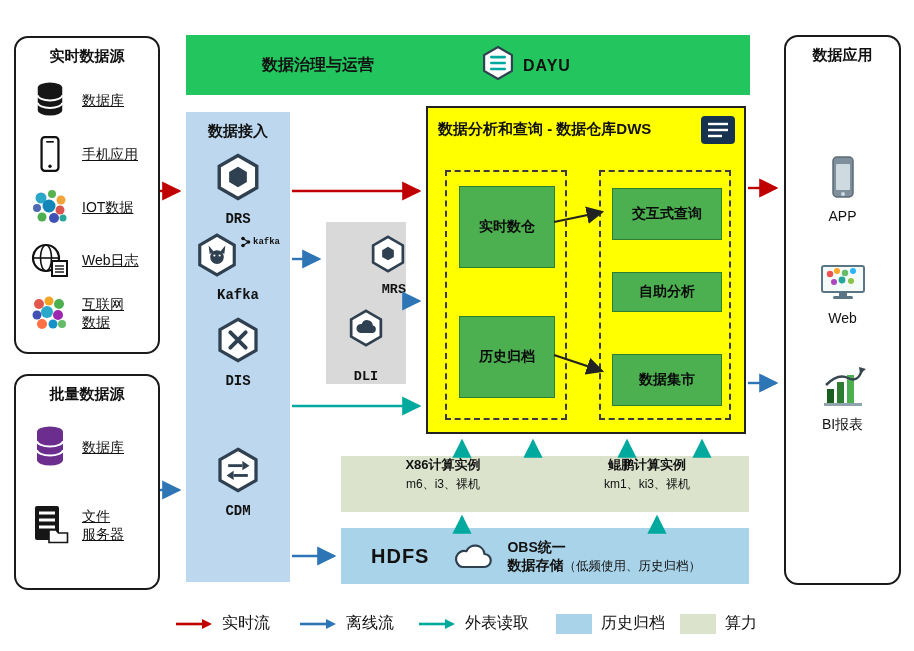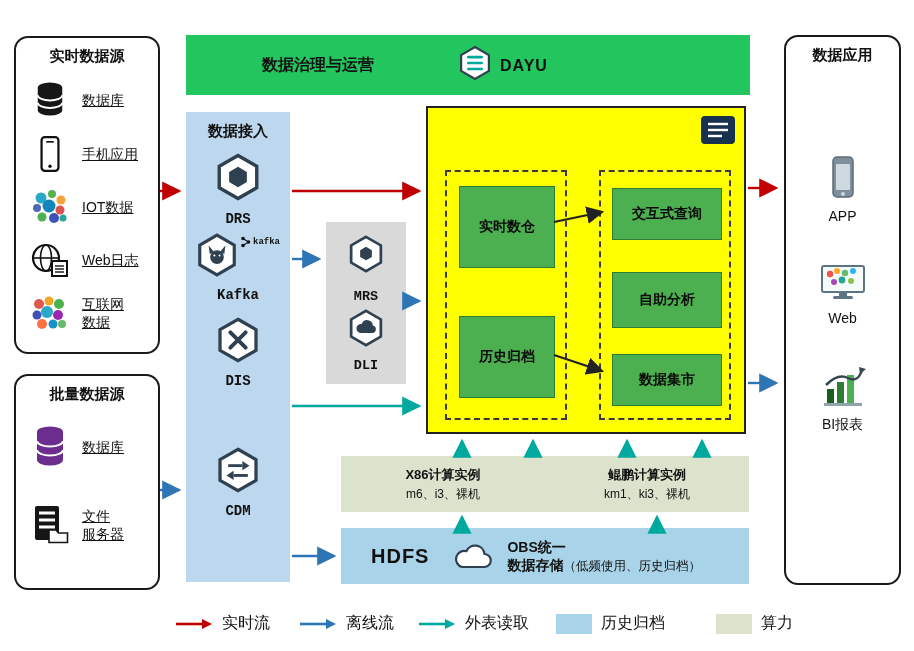--- a/index.html
+++ b/index.html
@@ -17,7 +17,7 @@
 
   .gov { background:#22c55e; }
   .gov-title { position:absolute; left:76px; top:50%; transform:translateY(-50%); font-size:16px; font-weight:bold; }
-  .dayu { position:absolute; left:272px; top:50%; transform:translateY(-50%); display:flex; align-items:center; gap:8px; }
+  .dayu { position:absolute; left:295px; top:50%; transform:translateY(-50%); display:flex; align-items:center; gap:8px; }
   .dayu-label { font-size:16px; font-weight:bold; letter-spacing:1px; }
 
   .ing { background:#bdd7ee; }

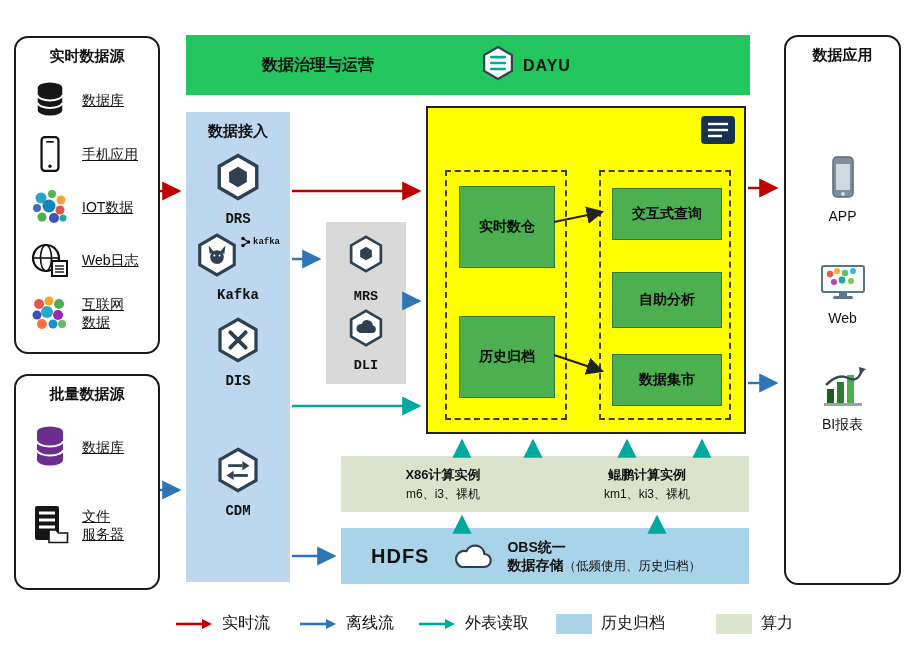--- a/index.html
+++ b/index.html
@@ -259,6 +259,7 @@
   </div>
 
   <div class="panel dws" style="left:426px;top:106px;width:320px;height:328px;">
+    <div class="dws-title">数据分析和查询 - 数据仓库DWS</div>
     <span class="dws-doc">
       <svg width="36" height="30" viewBox="0 0 36 30">
           <rect x="1" y="1" width="34" height="28" rx="4" fill="#16324f"></rect>

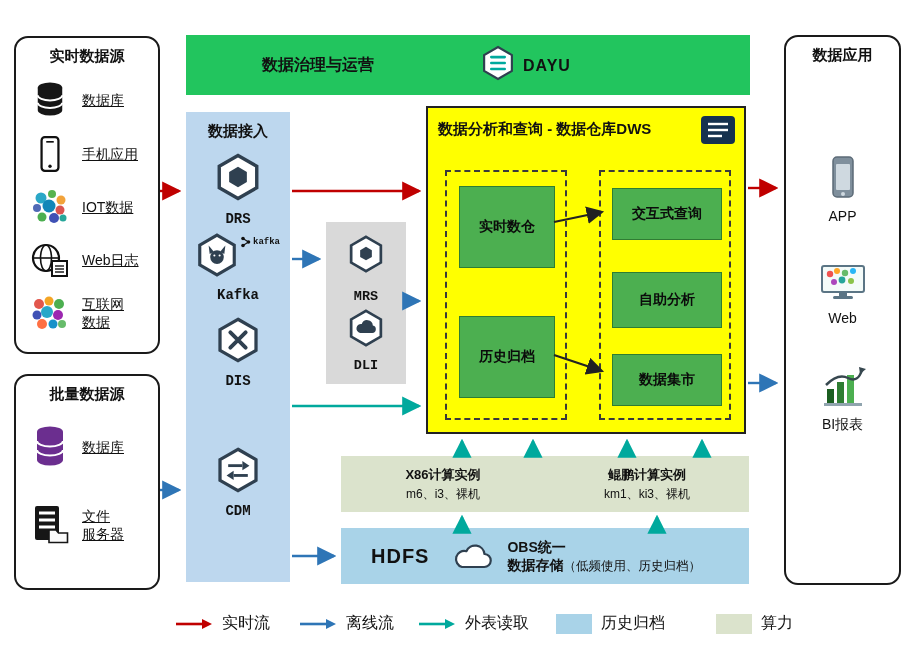--- a/index.html
+++ b/index.html
@@ -238,7 +238,7 @@
   </div>
 
   <div class="panel mid" style="left:326px;top:222px;width:80px;height:162px;">
-    <div class="svc" style="top:12px;gap:10px;">
+    <div class="svc" style="top:12px;gap:3px;align-items:flex-end;">
       <span>
         <svg width="36" height="40" viewBox="0 0 40 44">
             <polygon points="20,3 36.5,12.5 36.5,31.5 20,41 3.5,31.5 3.5,12.5" fill="#fff" stroke="#2f4050" stroke-width="3"></polygon>

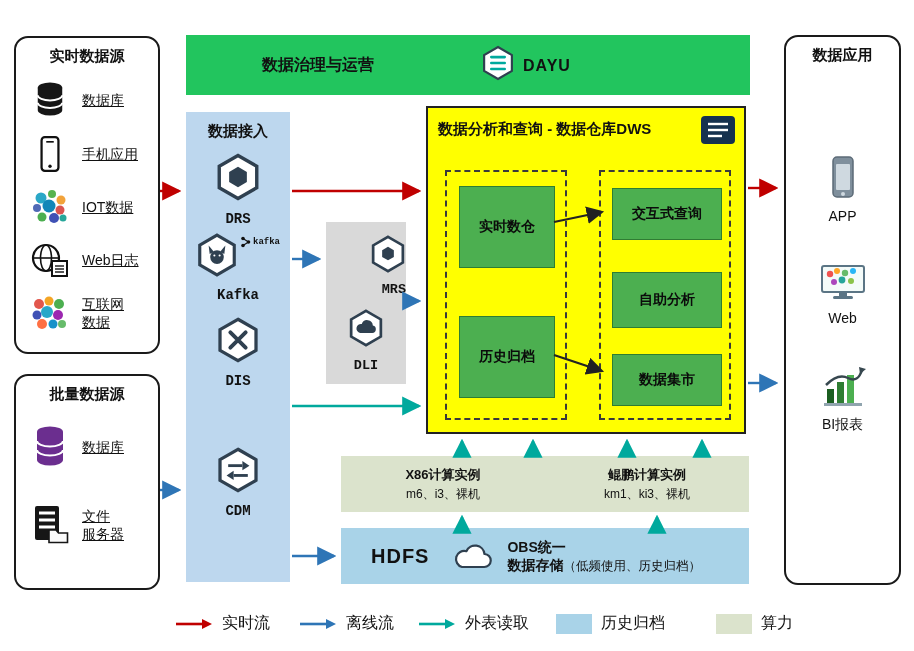--- a/index.html
+++ b/index.html
@@ -274,7 +274,7 @@
     </div>
     <div class="dash-group" style="left:171px;top:62px;width:132px;height:250px;">
       <div class="green-box" style="left:11px;top:16px;width:110px;height:52px;">交互式查询</div>
-      <div class="green-box" style="left:11px;top:100px;width:110px;height:56px;">自助分析</div>
+      <div class="green-box" style="left:11px;top:100px;width:110px;height:40px;">自助分析</div>
       <div class="green-box" style="left:11px;top:182px;width:110px;height:52px;">数据集市</div>
     </div>
   </div>

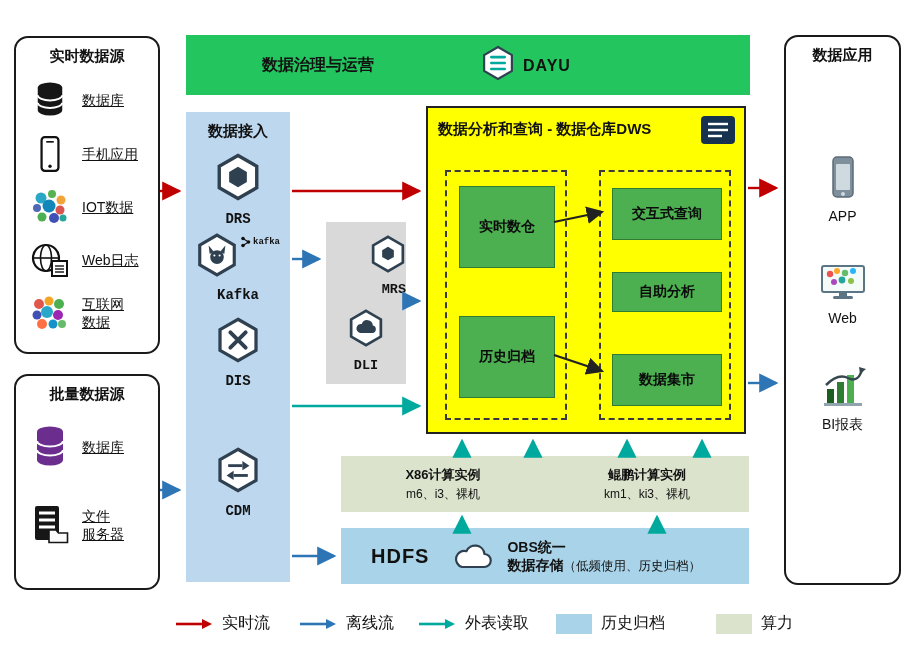--- a/index.html
+++ b/index.html
@@ -247,7 +247,7 @@
       </span>
       <span class="svc-label" style="font-size:13.5px;">MRS</span>
     </div>
-    <div class="svc" style="top:86px;gap:5px;">
+    <div class="svc" style="top:86px;gap:16px;">
       <span>
         <svg width="36" height="40" viewBox="0 0 40 44">
             <polygon points="20,3 36.5,12.5 36.5,31.5 20,41 3.5,31.5 3.5,12.5" fill="#fff" stroke="#2f4050" stroke-width="3"></polygon>

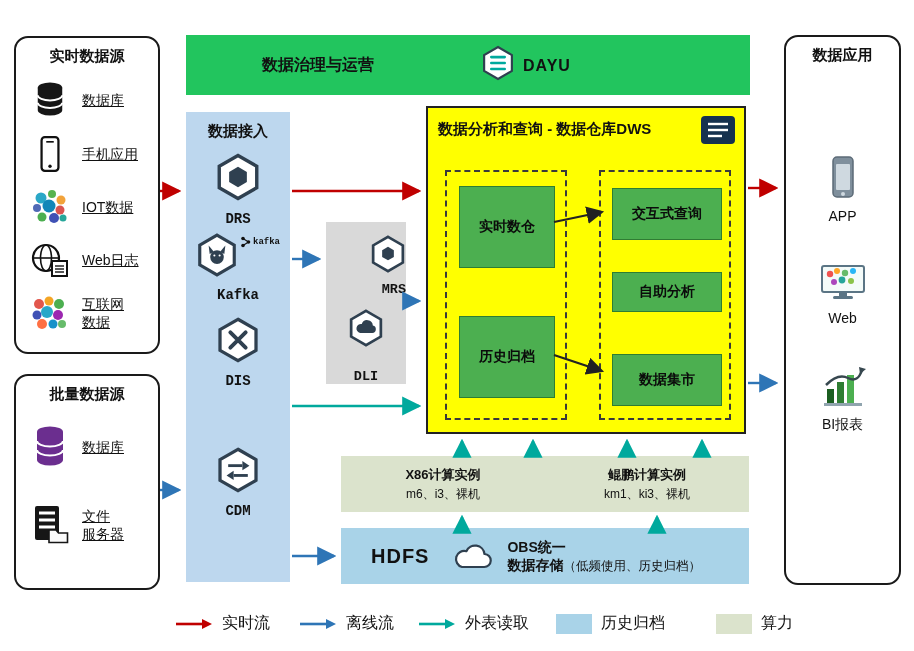--- a/index.html
+++ b/index.html
@@ -36,7 +36,7 @@
     display:flex; align-items:center; justify-content:center; font-weight:bold; font-size:14px; color:#0b0b0b; text-align:center; }
 
   .compute { background:#dbe3cc; display:flex; }
-  .compute-half { flex:1; display:flex; flex-direction:column; align-items:center; justify-content:center; gap:2px; }
+  .compute-half { flex:1; display:flex; flex-direction:column; align-items:center; gap:2px; }
   .compute-title { font-weight:bold; font-size:13px; }
   .compute-sub { font-size:12px; }
 

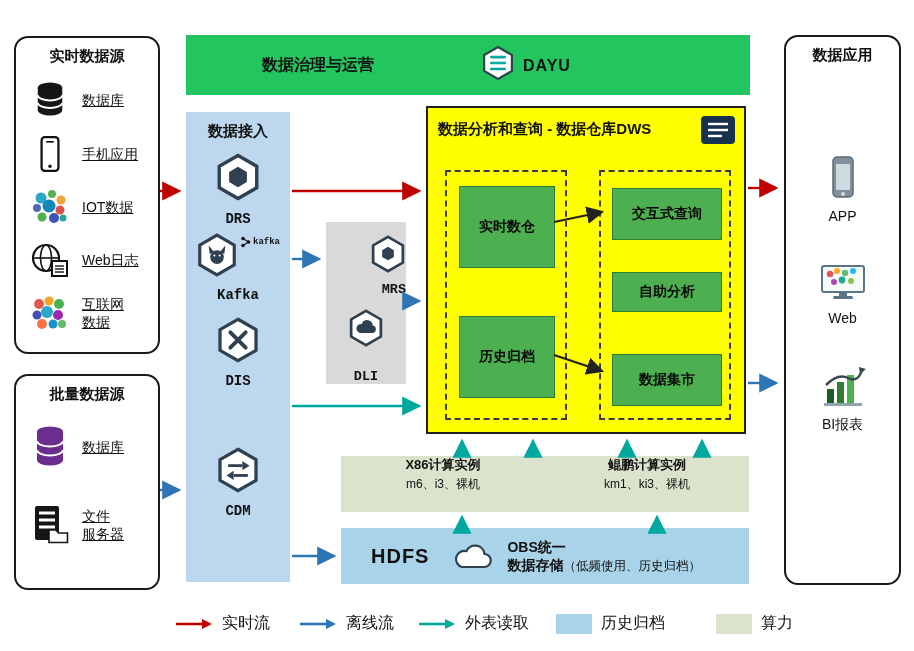--- a/index.html
+++ b/index.html
@@ -372,7 +372,7 @@
     <span class="swatch swatch-archive"></span>
     <span>历史归档</span>
   </div>
-  <div class="legend-item" style="left:716px;">
+  <div class="legend-item" style="left:680px;">
     <span class="swatch swatch-power"></span>
     <span>算力</span>
   </div>

